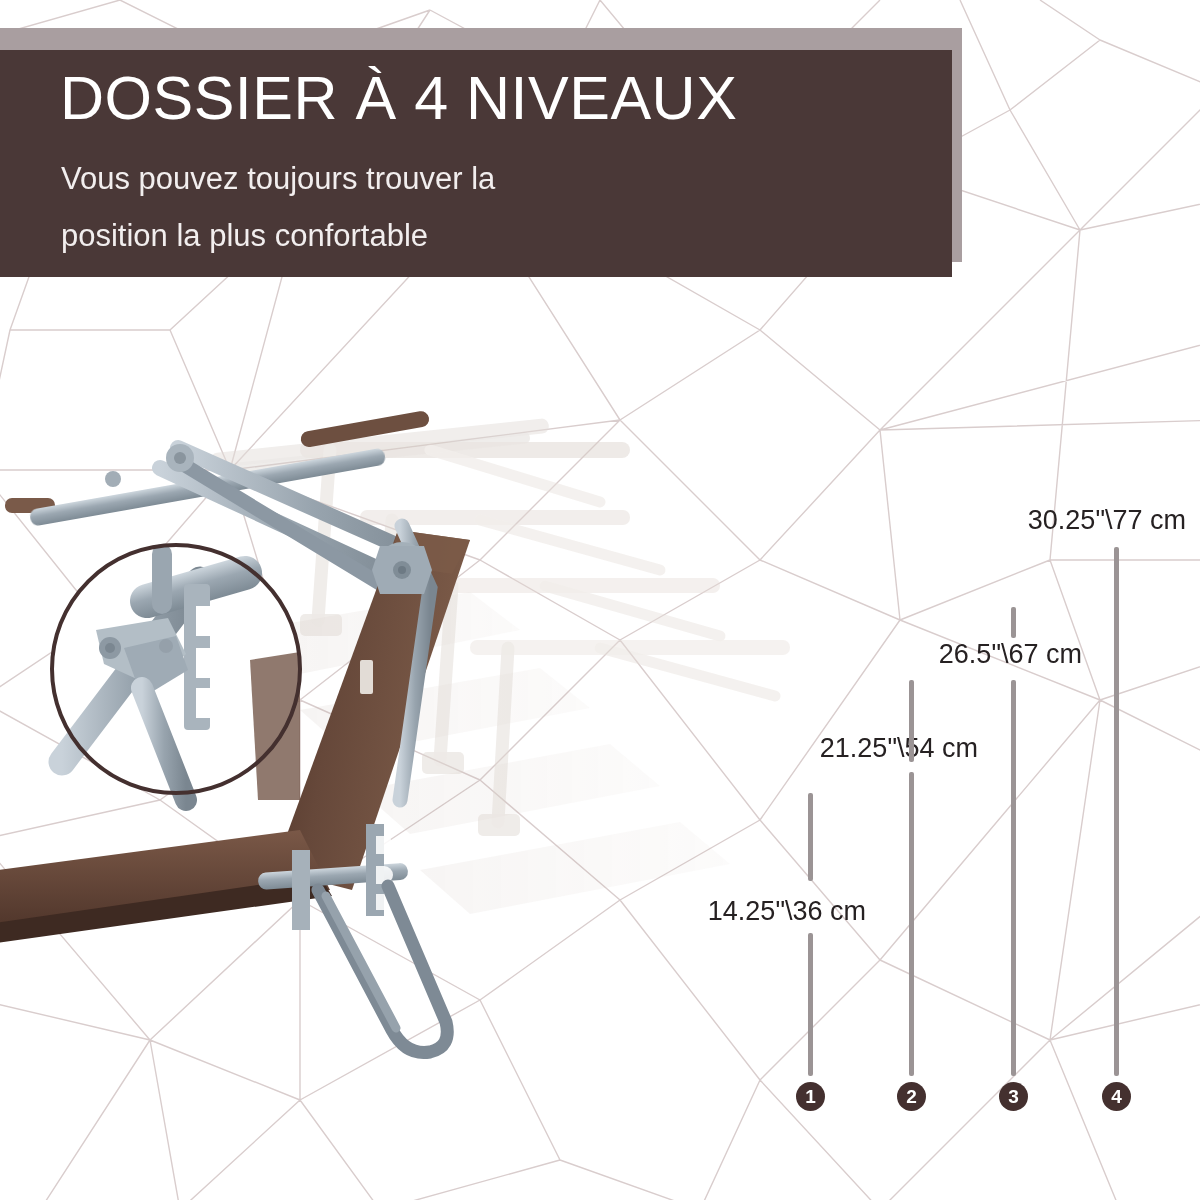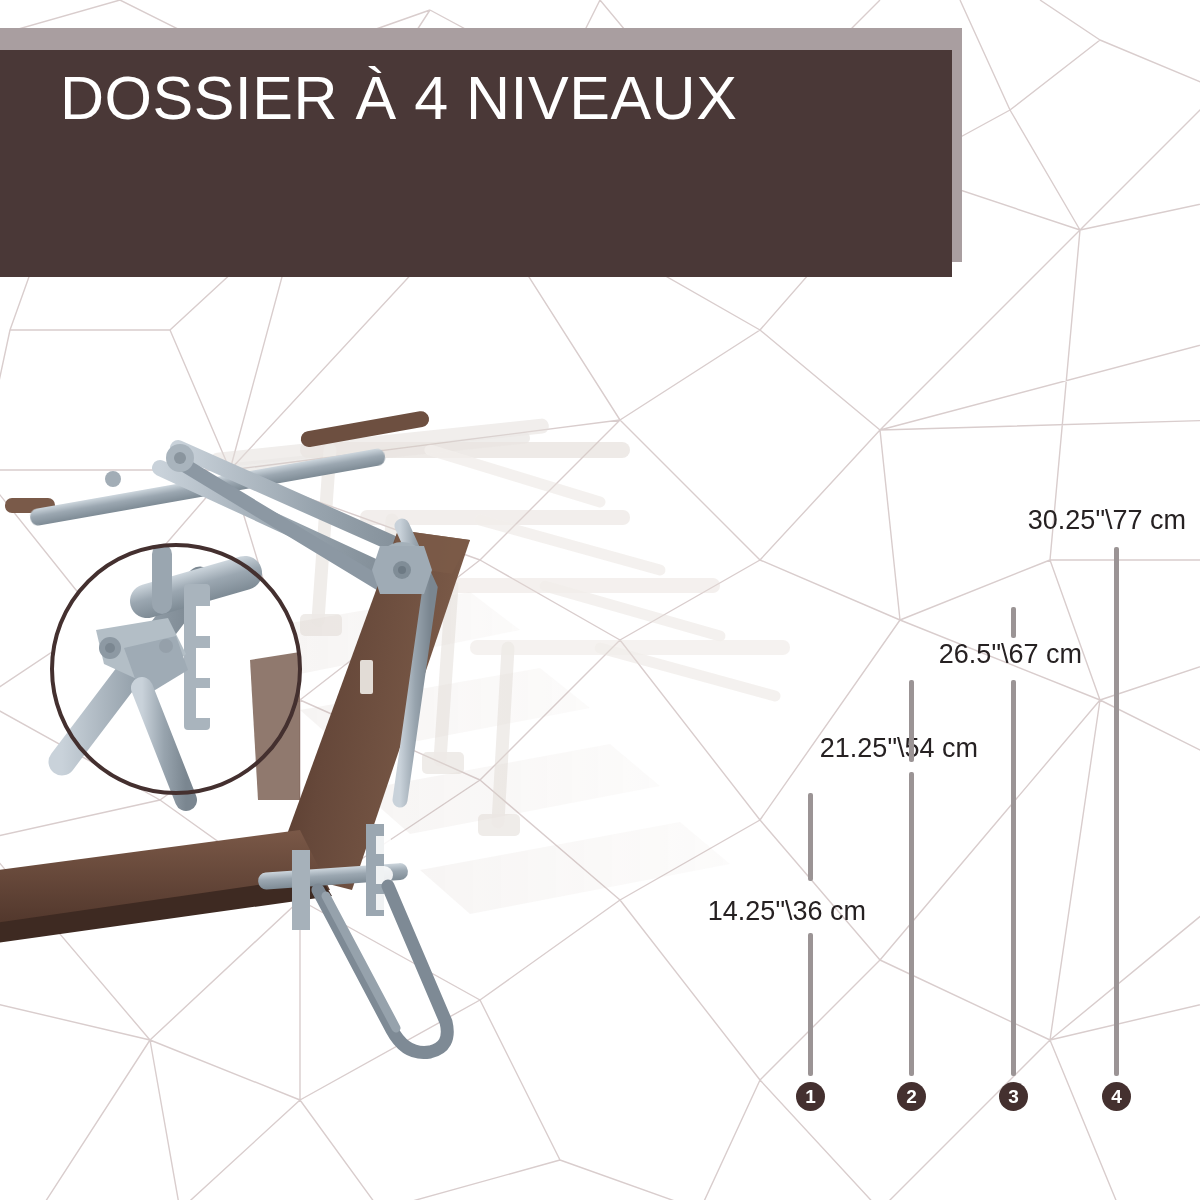--- a/index.html
+++ b/index.html
@@ -289,6 +289,8 @@
   <div class="banner">
     <div class="banner-inner">
       <div class="banner-title">DOSSIER À 4 NIVEAUX</div>
+      <div class="banner-sub">Vous pouvez toujours trouver la
+position la plus confortable</div>
     </div>
   </div>
 

